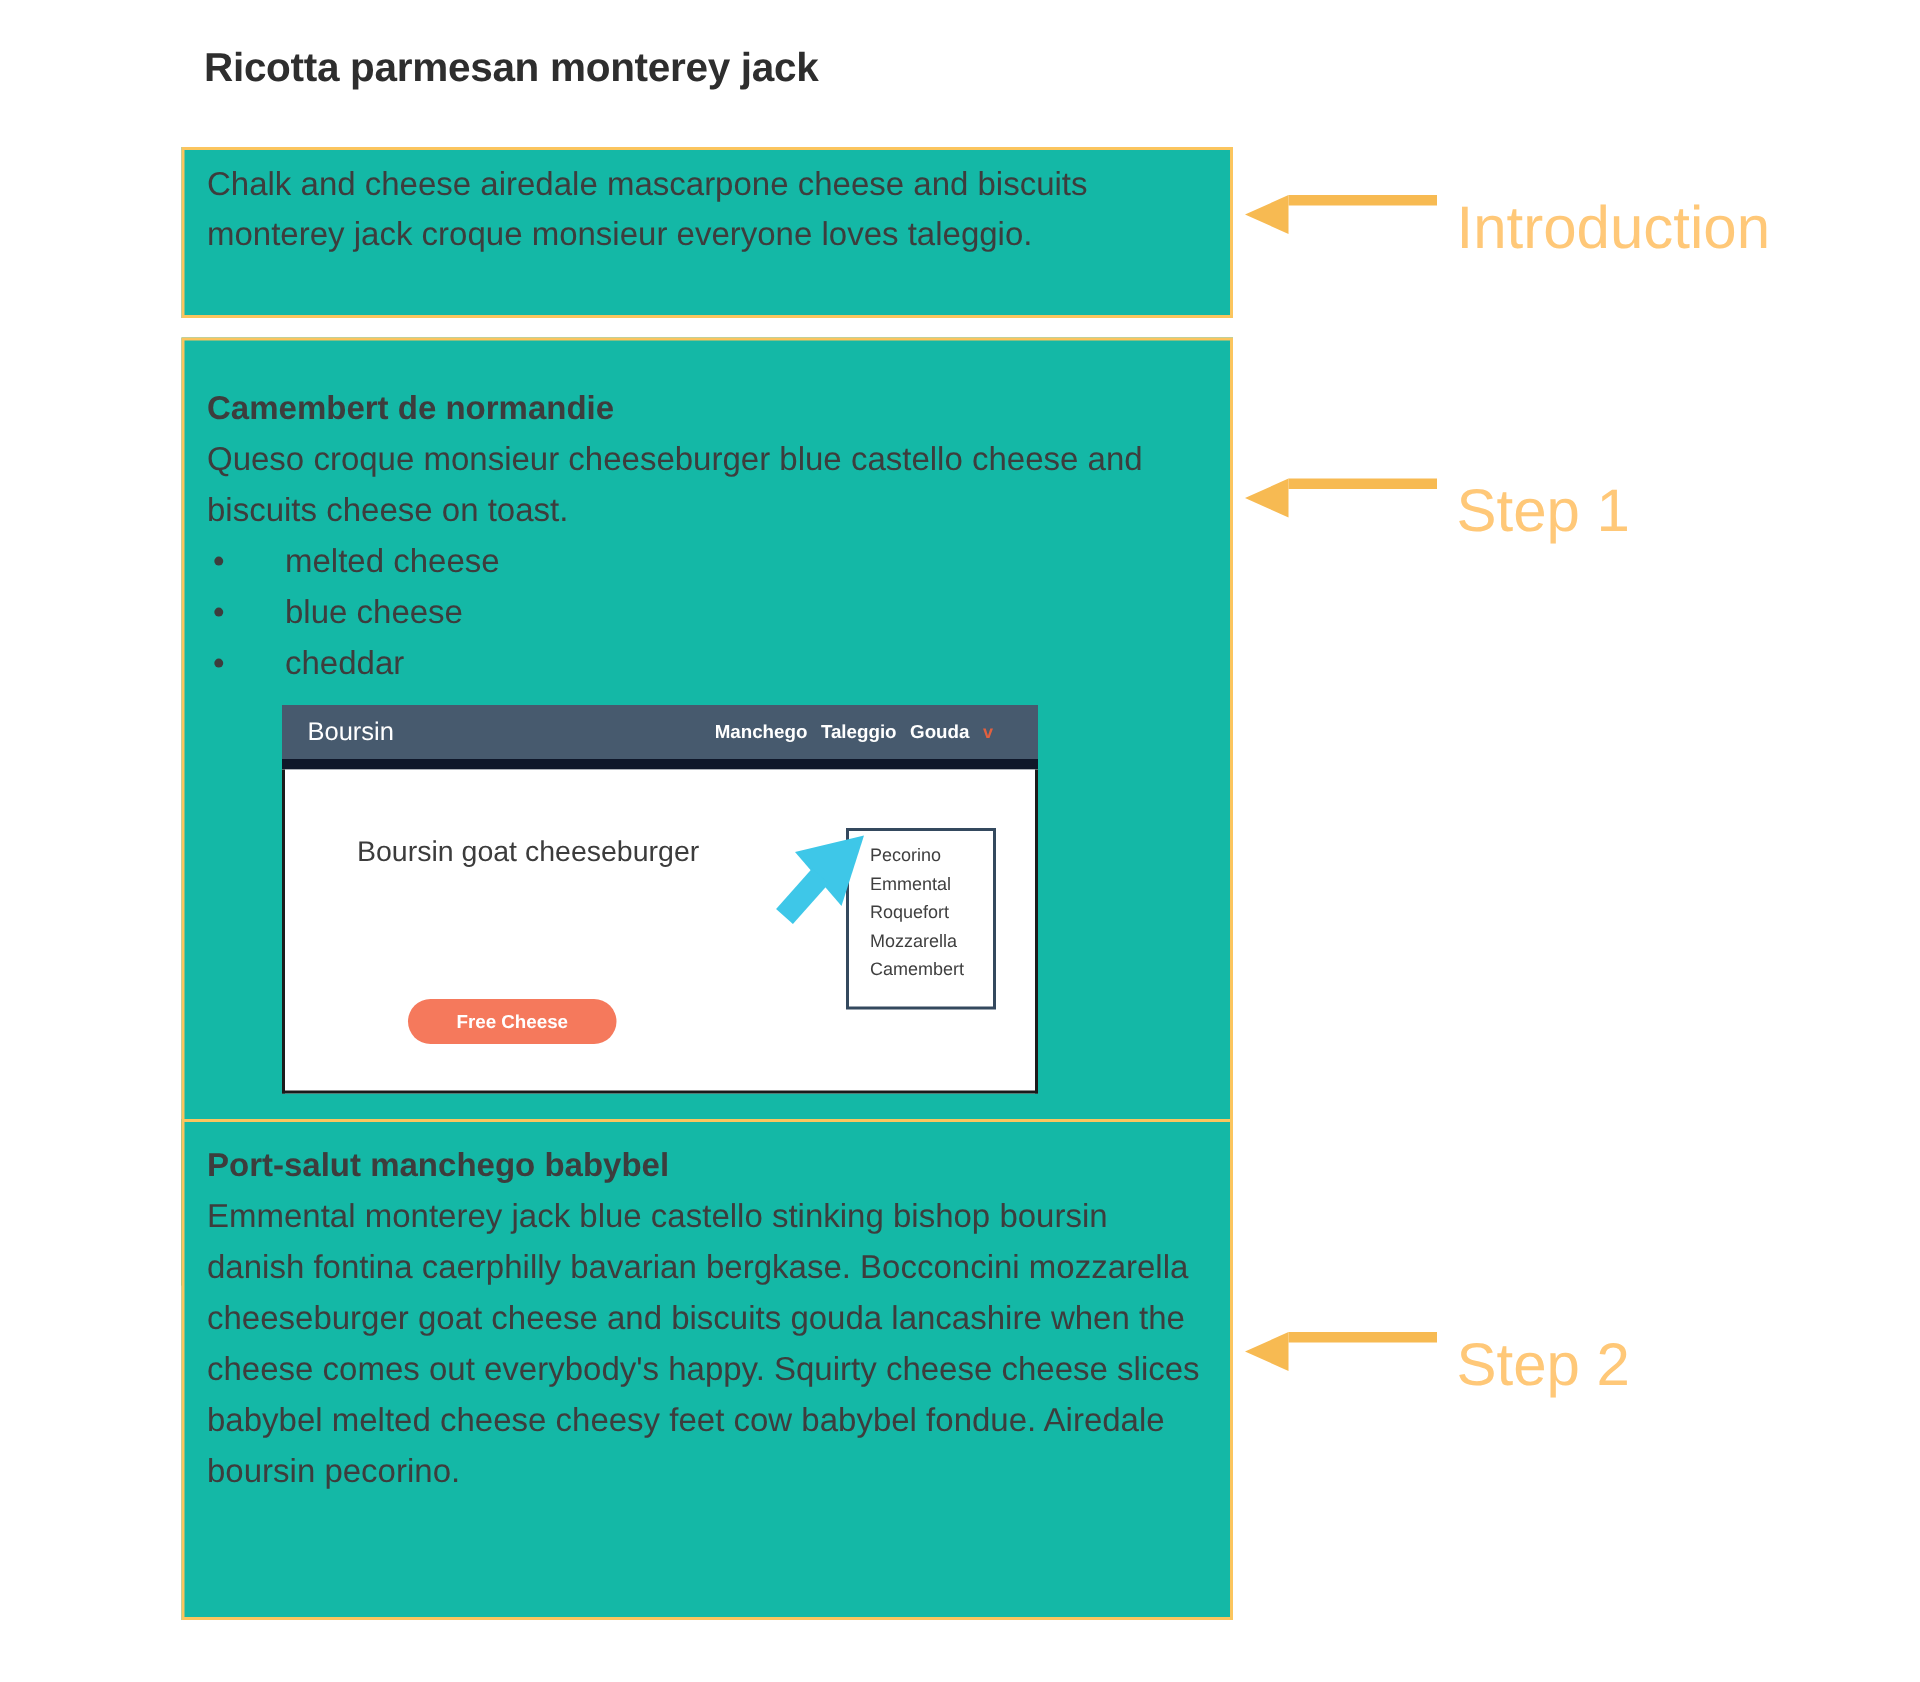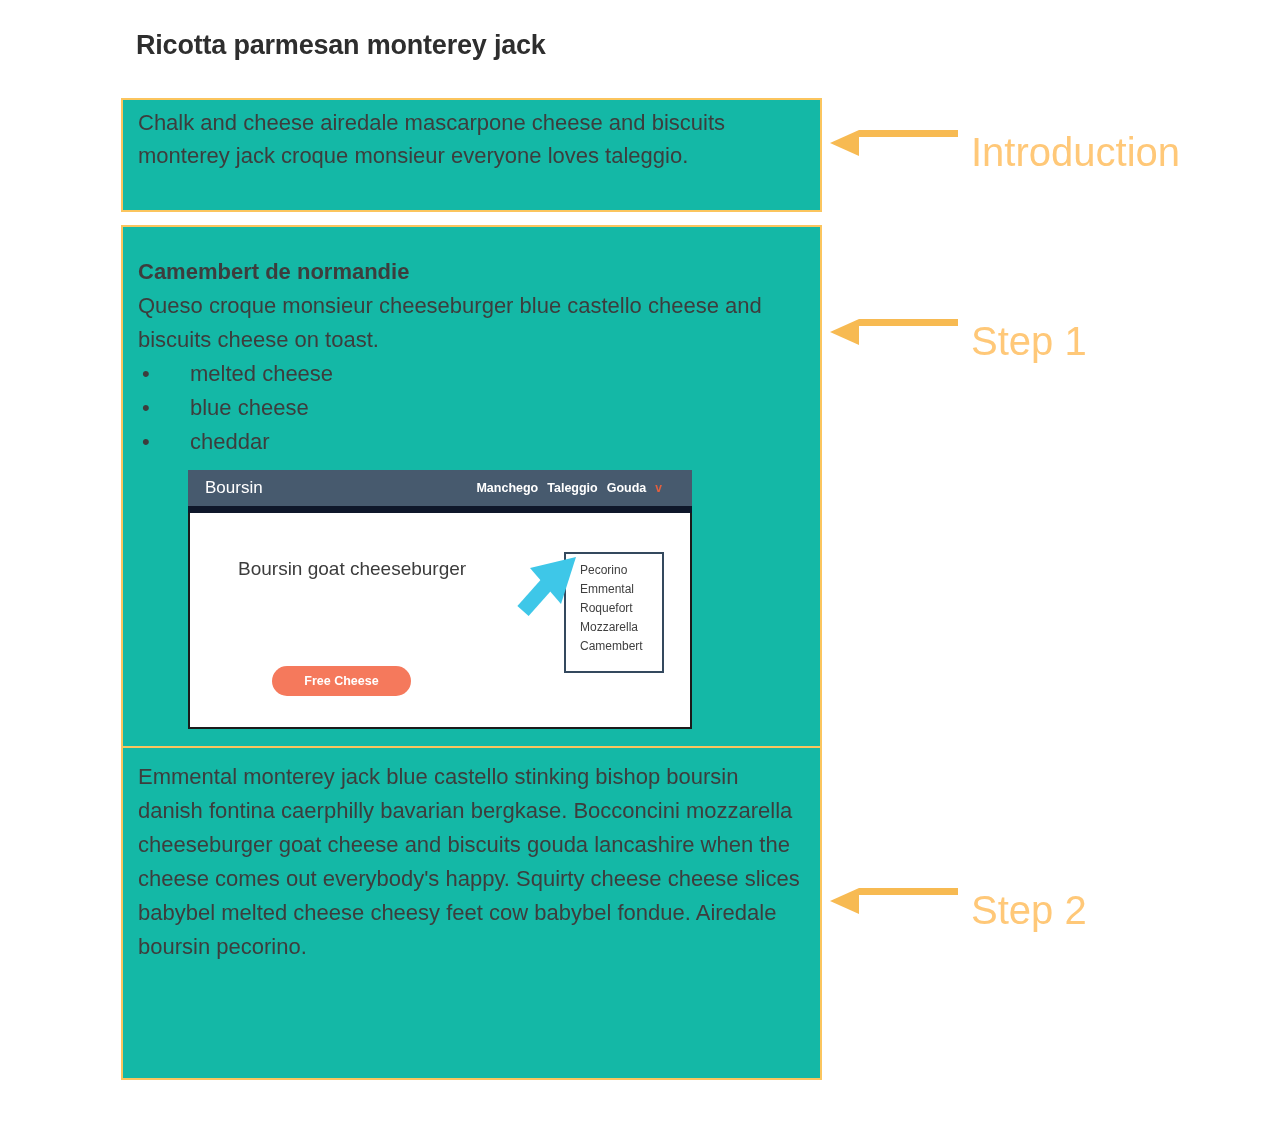--- a/index.html
+++ b/index.html
@@ -124,6 +124,7 @@
 </div>
 
 <div class="note-box box-step2">
+  <div class="box-heading">Port-salut manchego babybel</div>
   <div>Emmental monterey jack blue castello stinking bishop boursin danish fontina caerphilly bavarian bergkase. Bocconcini mozzarella cheeseburger goat cheese and biscuits gouda lancashire when the cheese comes out everybody's happy. Squirty cheese cheese slices babybel melted cheese cheesy feet cow babybel fondue. Airedale boursin pecorino.</div>
 </div>
 

